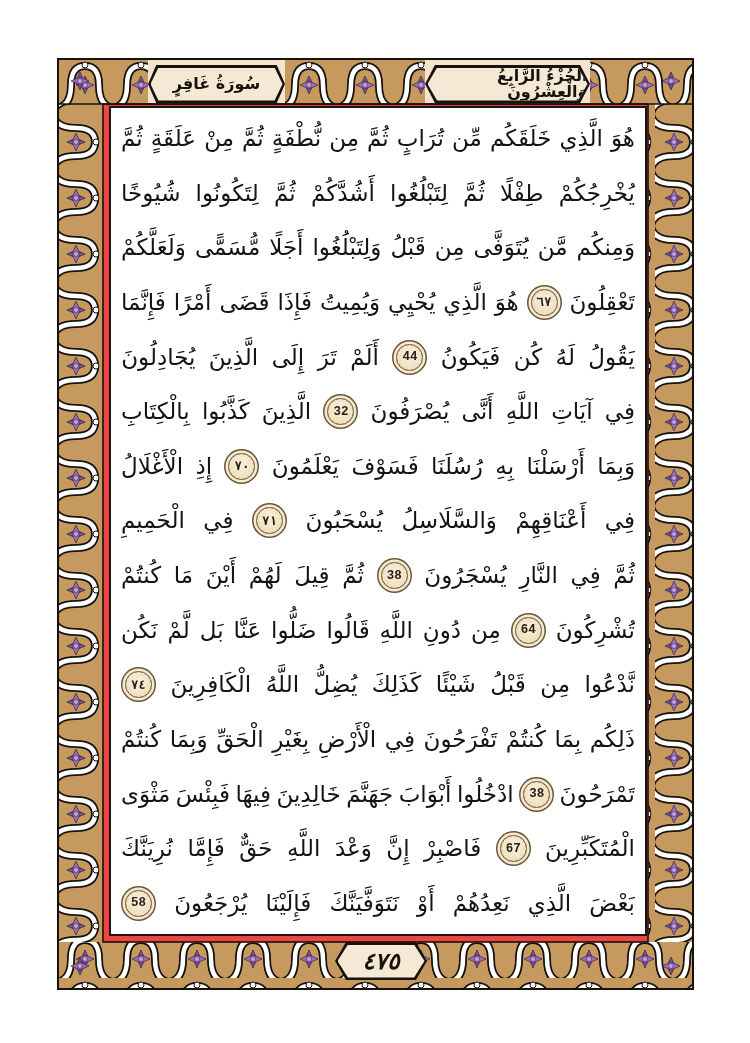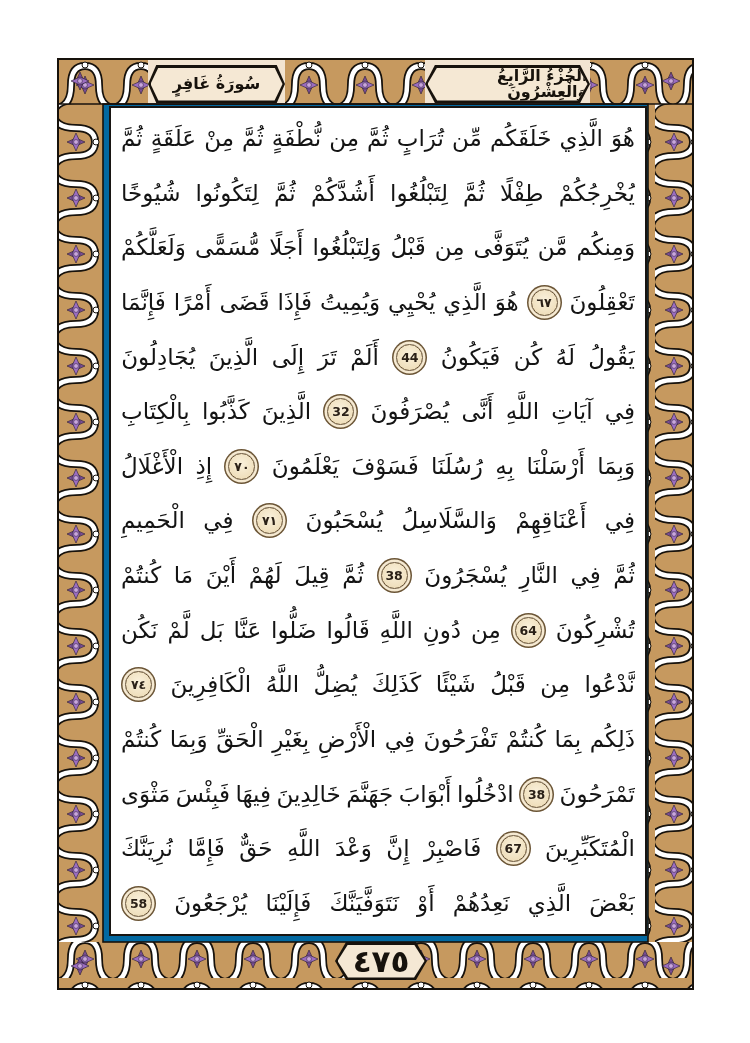--- a/index.html
+++ b/index.html
@@ -6,7 +6,7 @@
   body { width:750px; height:1043px; background:#ffffff; font-family:"DejaVu Sans", sans-serif; }
   .page { position:relative; width:750px; height:1043px; background:#ffffff; overflow:hidden; }
 
-  .frame { position:absolute; left:57px; top:58px; width:610px; height:932px; background:#0369a1; }
+  .frame { position:absolute; left:57px; top:58px; width:610px; height:932px; background:#ef4444; }
   .border-svg { position:absolute; left:0; top:0; width:637px; height:932px; display:block; }
 
   

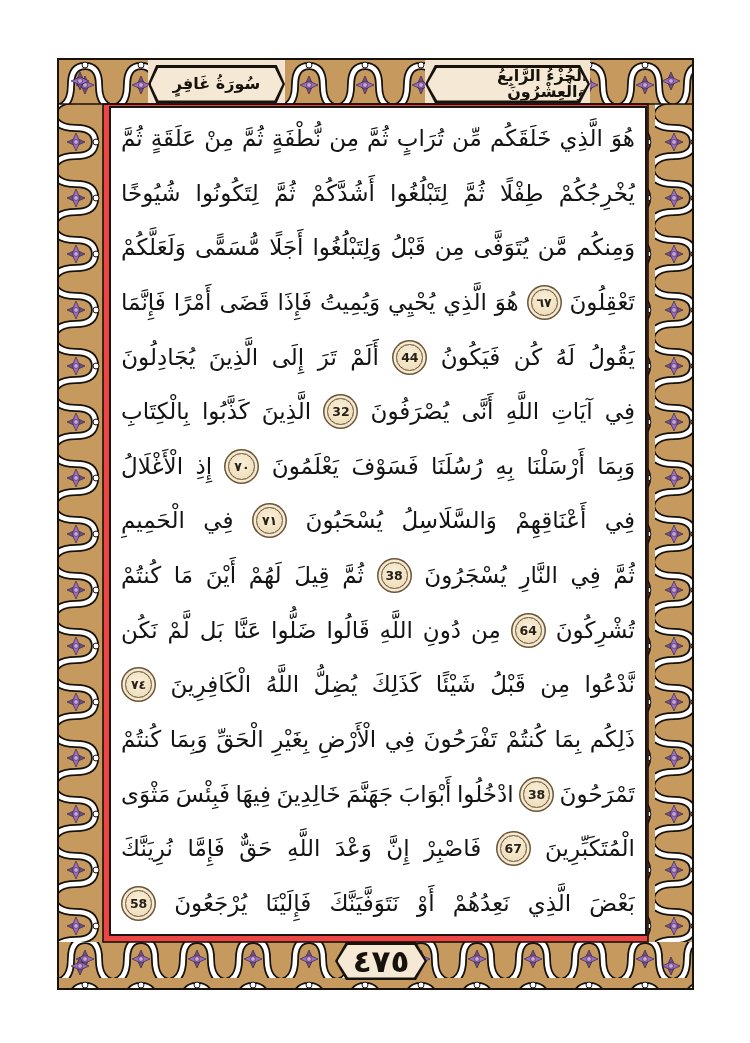--- a/index.html
+++ b/index.html
@@ -34,7 +34,7 @@
      border:1.2px solid #6b5536;
      box-shadow:0 0 0 2.5px #f6ead2, 0 0 0 4px #6b5536;
      display:flex; align-items:center; justify-content:center;
-     font-size:12.5px; font-weight:bold; color:#2a2017; margin:0 4px; }
+     font-size:12.5px; font-weight:bold; color:#2a2017; margin:0 4px;font-family:Liberation Mono, monospace; }
 
   
   .page-num { position:absolute; left:278px; top:884px; width:92px; height:38px; }

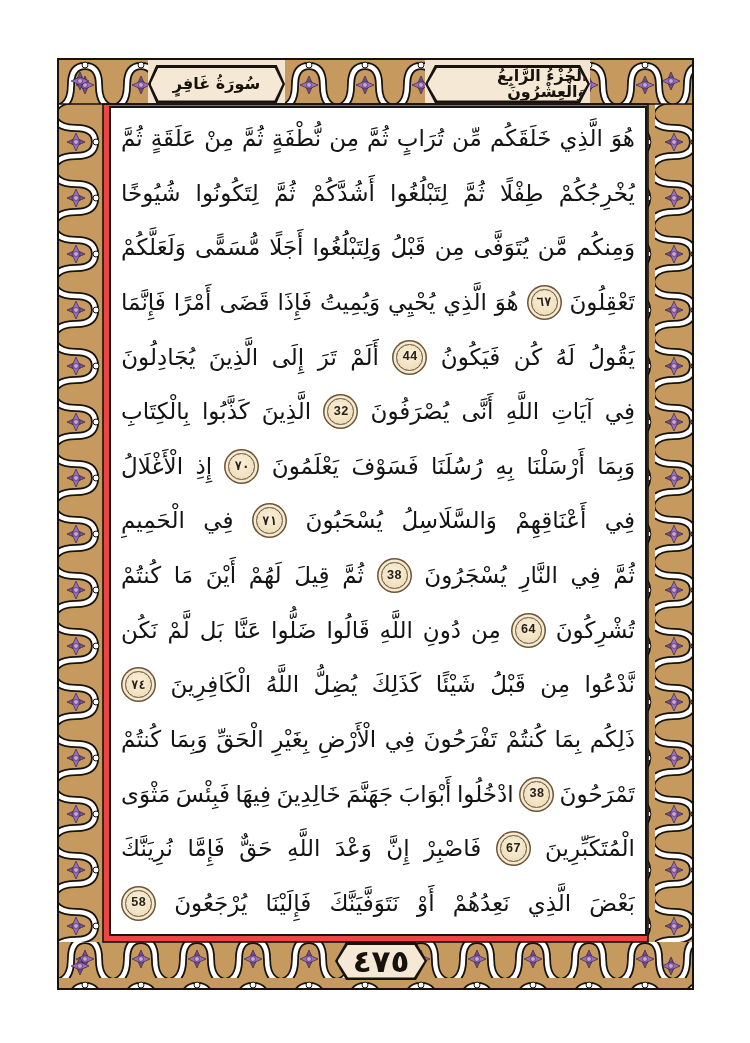--- a/index.html
+++ b/index.html
@@ -44,7 +44,7 @@
   .page-num .oct-inner { position:absolute; inset:2.5px;
      clip-path:polygon(12% 0%, 88% 0%, 100% 50%, 88% 100%, 12% 100%, 0% 50%);
      background:#f5e8d4; display:flex; align-items:center; justify-content:center; }
-  .page-num .oct-inner span { font-size:31px; font-weight:bold; color:#17120c; line-height:1; }
+  .page-num .oct-inner span { font-size:23px; font-weight:bold; color:#17120c; line-height:1;font-style:italic; }
 </style>
 </head>
 <body>

